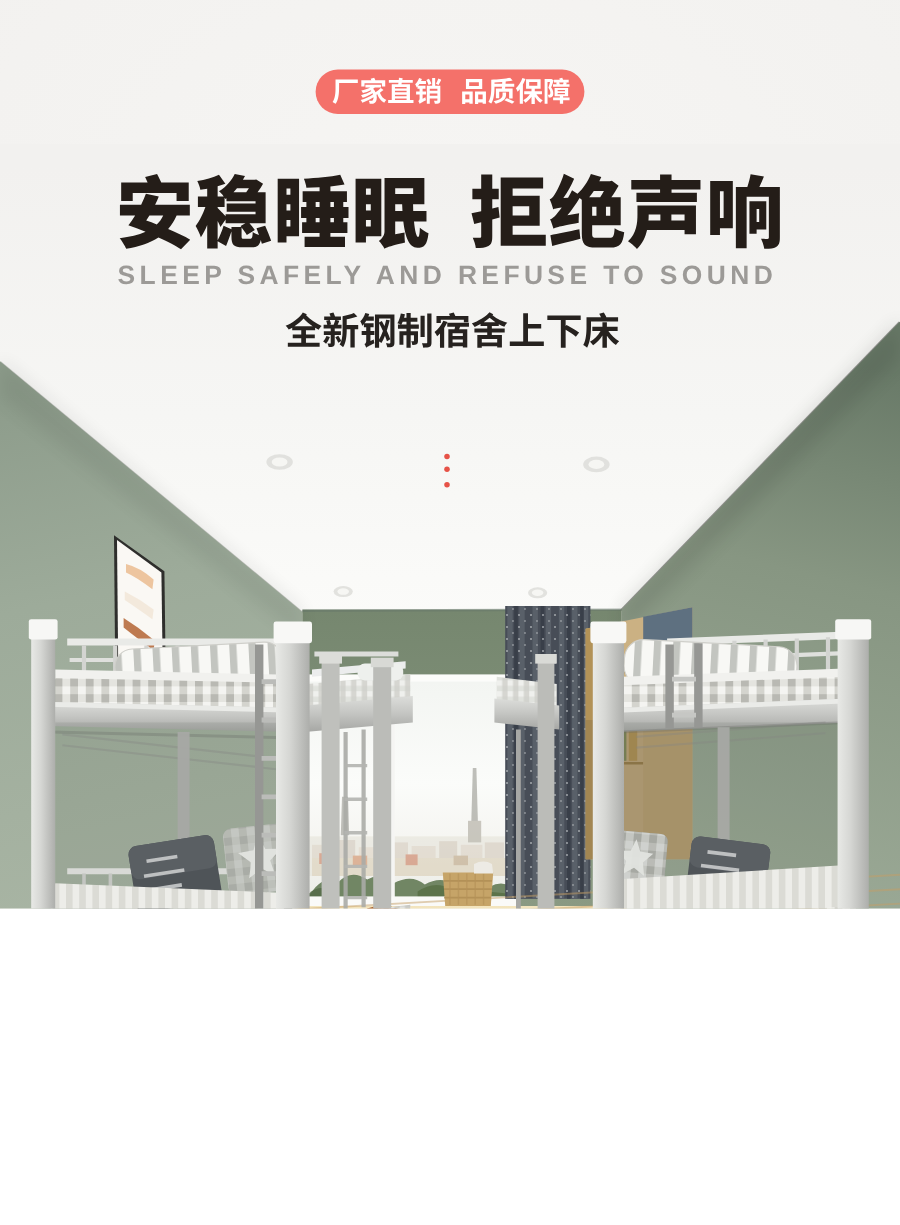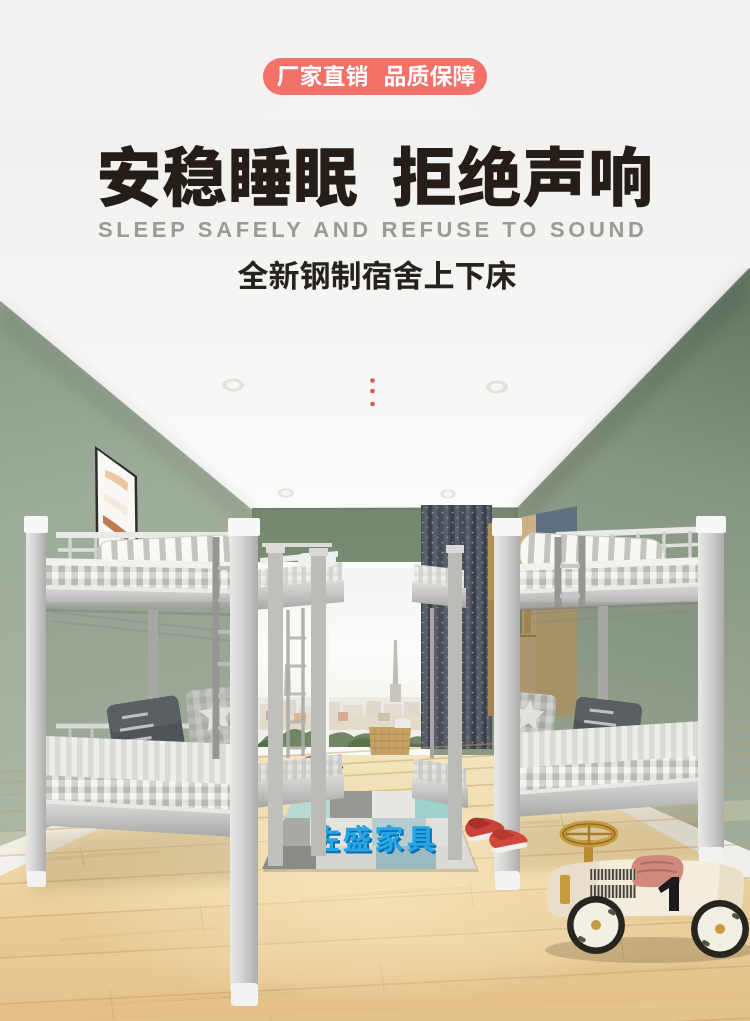--- a/index.html
+++ b/index.html
@@ -4,7 +4,7 @@
 <style>
 html,body{margin:0;padding:0;}
 body{width:750px;height:1021px;overflow:hidden;font-family:"Liberation Sans",sans-serif;}
-#page{position:relative;width:750px;height:1021px;overflow:hidden;
+#page{position:relative;width:750px;height:757px;overflow:hidden;
  background:radial-gradient(130% 85% at 50% 22%, #f6f5f3 0%, #f2f1ef 55%, #ebeae7 100%);}
 </style>
 </head>

